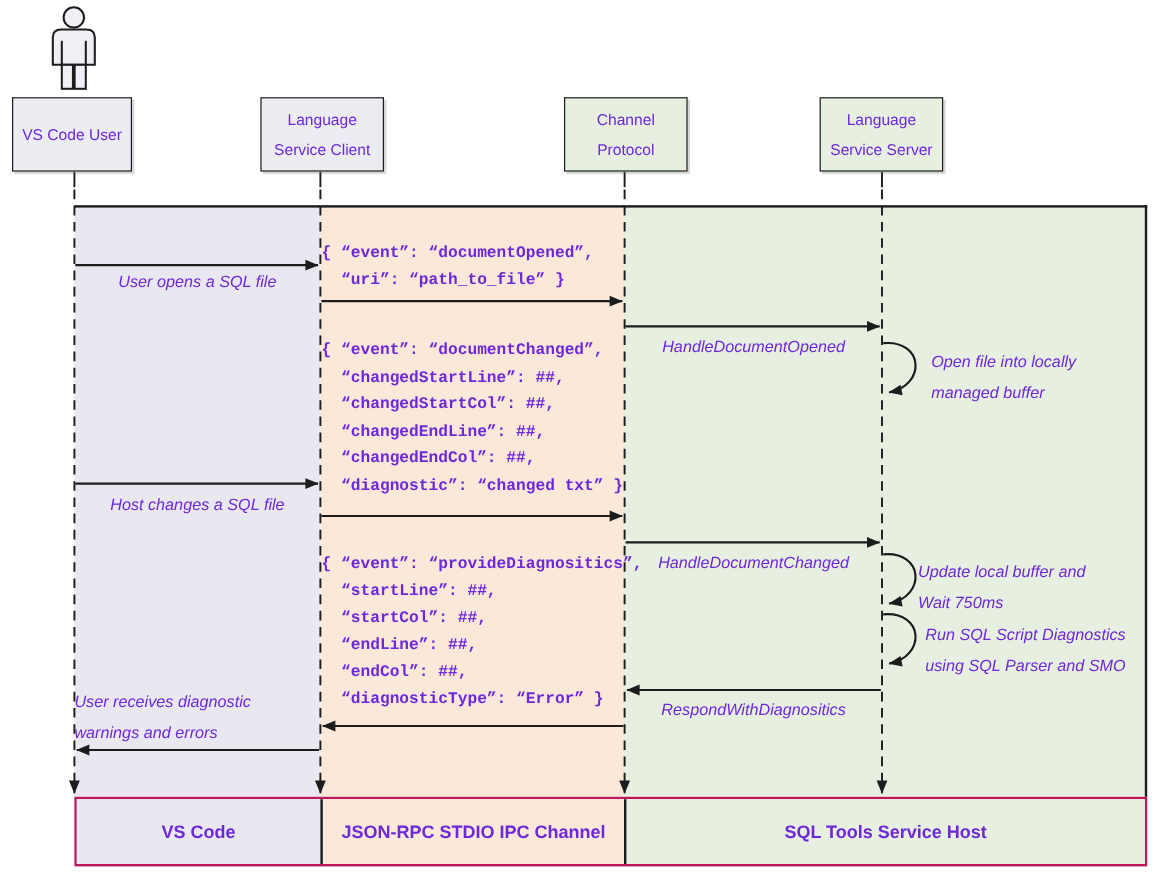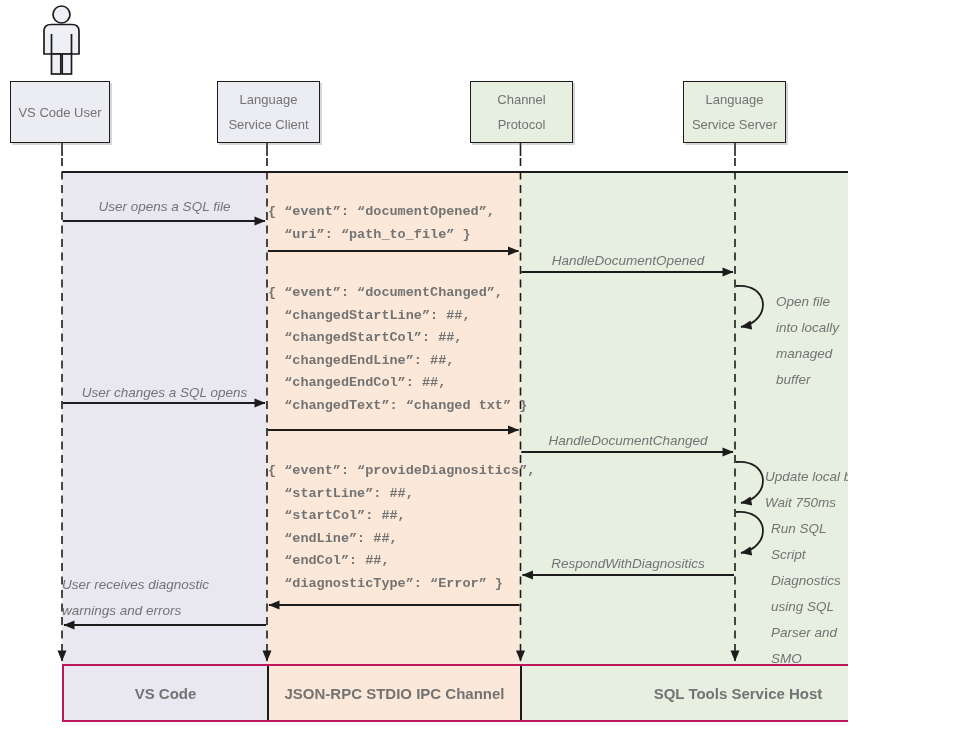--- a/index.html
+++ b/index.html
@@ -5,9 +5,9 @@
   * { box-sizing: border-box; margin: 0; padding: 0; }
   body { background: #ffffff; }
   .canvas {
-    position: relative; width: 848px; height: 732px;
+    position: relative; width: 962px; height: 732px;
     background: #ffffff; overflow: hidden;
-    font-family: "Liberation Sans", sans-serif; color: #737373; padding-left: 28px;
+    font-family: "Liberation Sans", sans-serif; color: #6d28d9; padding-left: 28px;
   }
   
   .lane { position: absolute; top: 171px; height: 493px; border-top: 2px solid #1c1c1c; z-index: 1; }

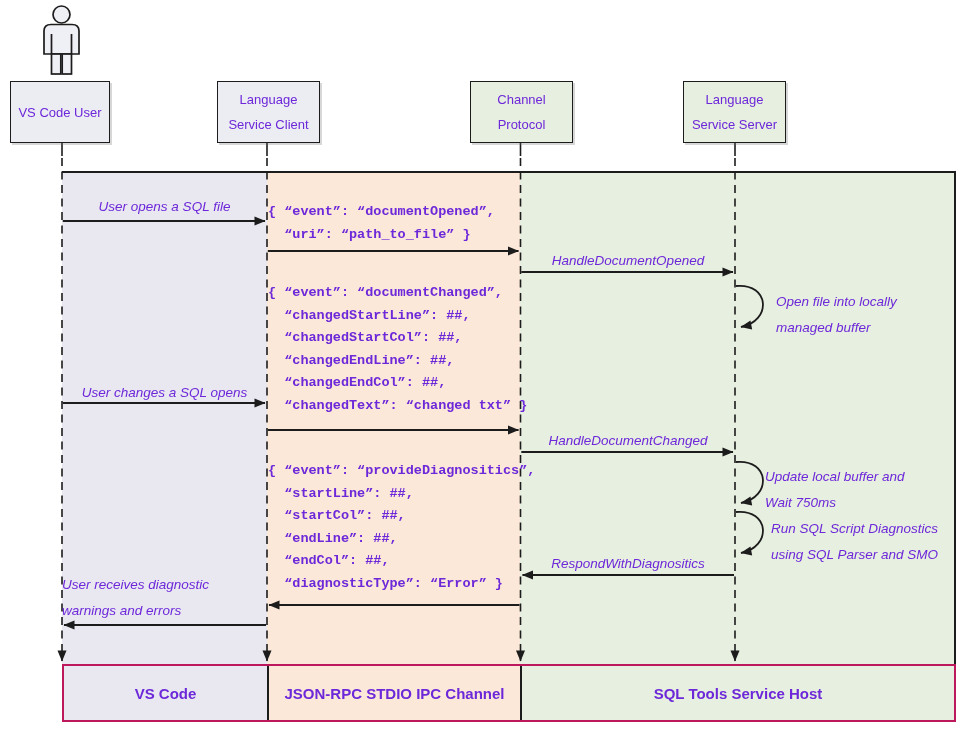--- a/index.html
+++ b/index.html
@@ -34,7 +34,7 @@
     position: absolute; z-index: 4; font-style: italic; font-size: 13.5px;
     line-height: 16px; white-space: pre-line;
   }
-  .msg.center { text-align: center; }
+  .msg.center { text-align: center; margin-top: 28px; }
   .note {
     position: absolute; z-index: 4; font-style: italic; font-size: 13.5px;
     line-height: 26px; white-space: pre-line;

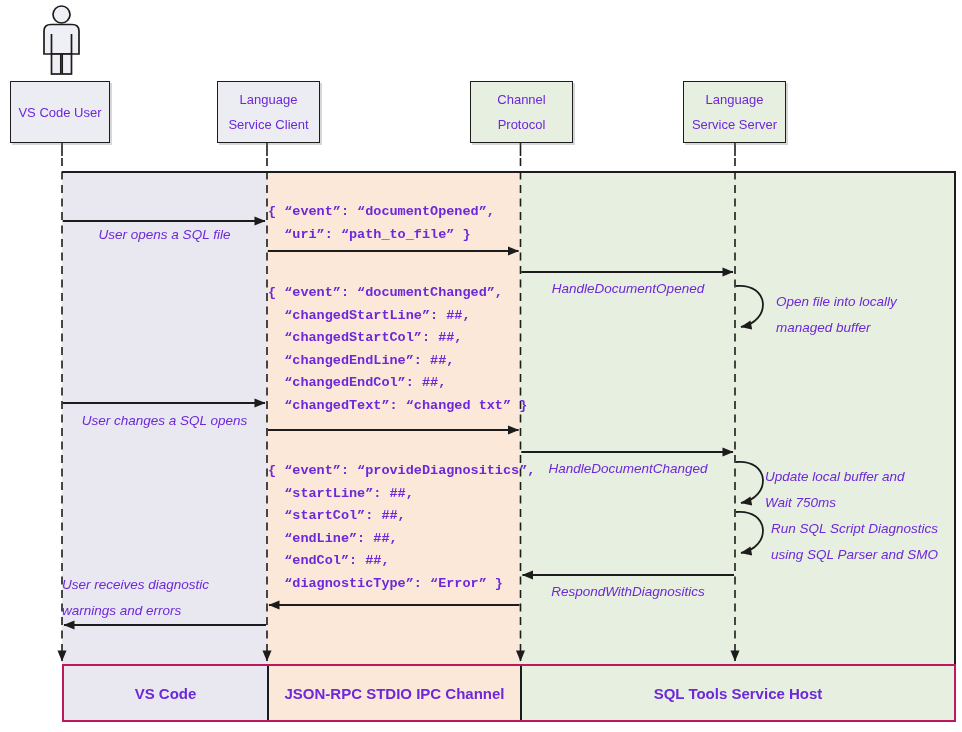--- a/index.html
+++ b/index.html
@@ -151,7 +151,7 @@
   “changedStartCol”: ##,
   “changedEndLine”: ##,
   “changedEndCol”: ##,
-  “changedText”: “changed txt” }</div>
+  “diagnostic”: “changed txt” }</div>
 
   <div class="msg center" style="left:62px; top:385px; width:205px;">User changes a SQL opens</div>
 

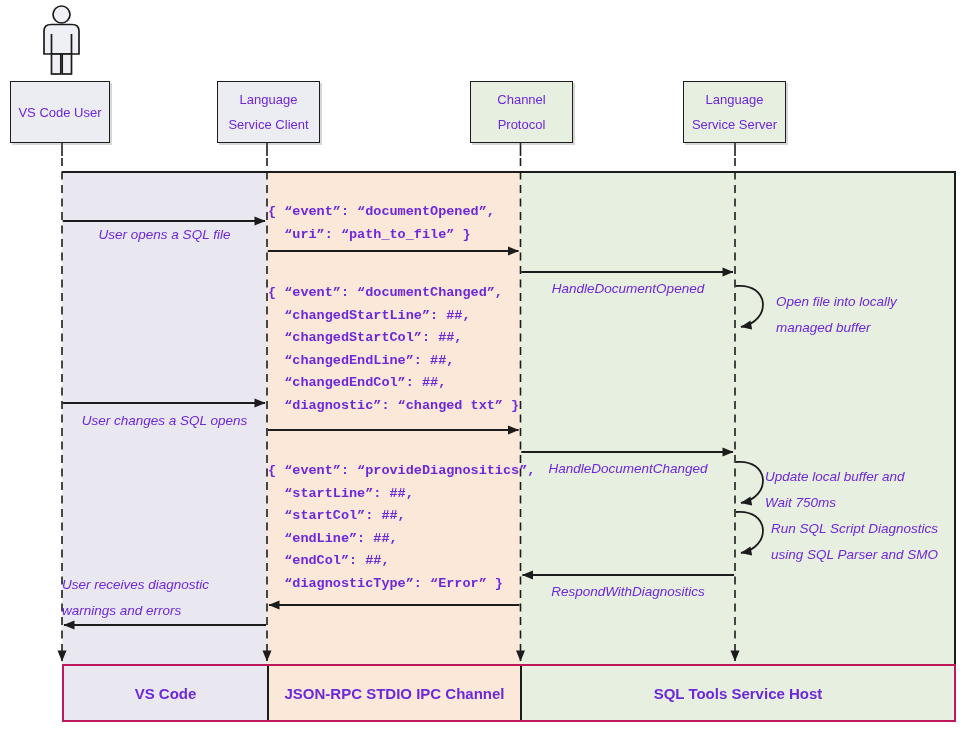--- a/index.html
+++ b/index.html
@@ -153,7 +153,7 @@
   “changedEndCol”: ##,
   “diagnostic”: “changed txt” }</div>
 
-  <div class="msg center" style="left:62px; top:385px; width:205px;">User changes a SQL opens</div>
+  <div class="msg center" style="left:62px; top:385px; width:205px;">Host changes a SQL file</div>
 
   <div class="msg center" style="left:521px; top:433px; width:214px;">HandleDocumentChanged</div>
 

